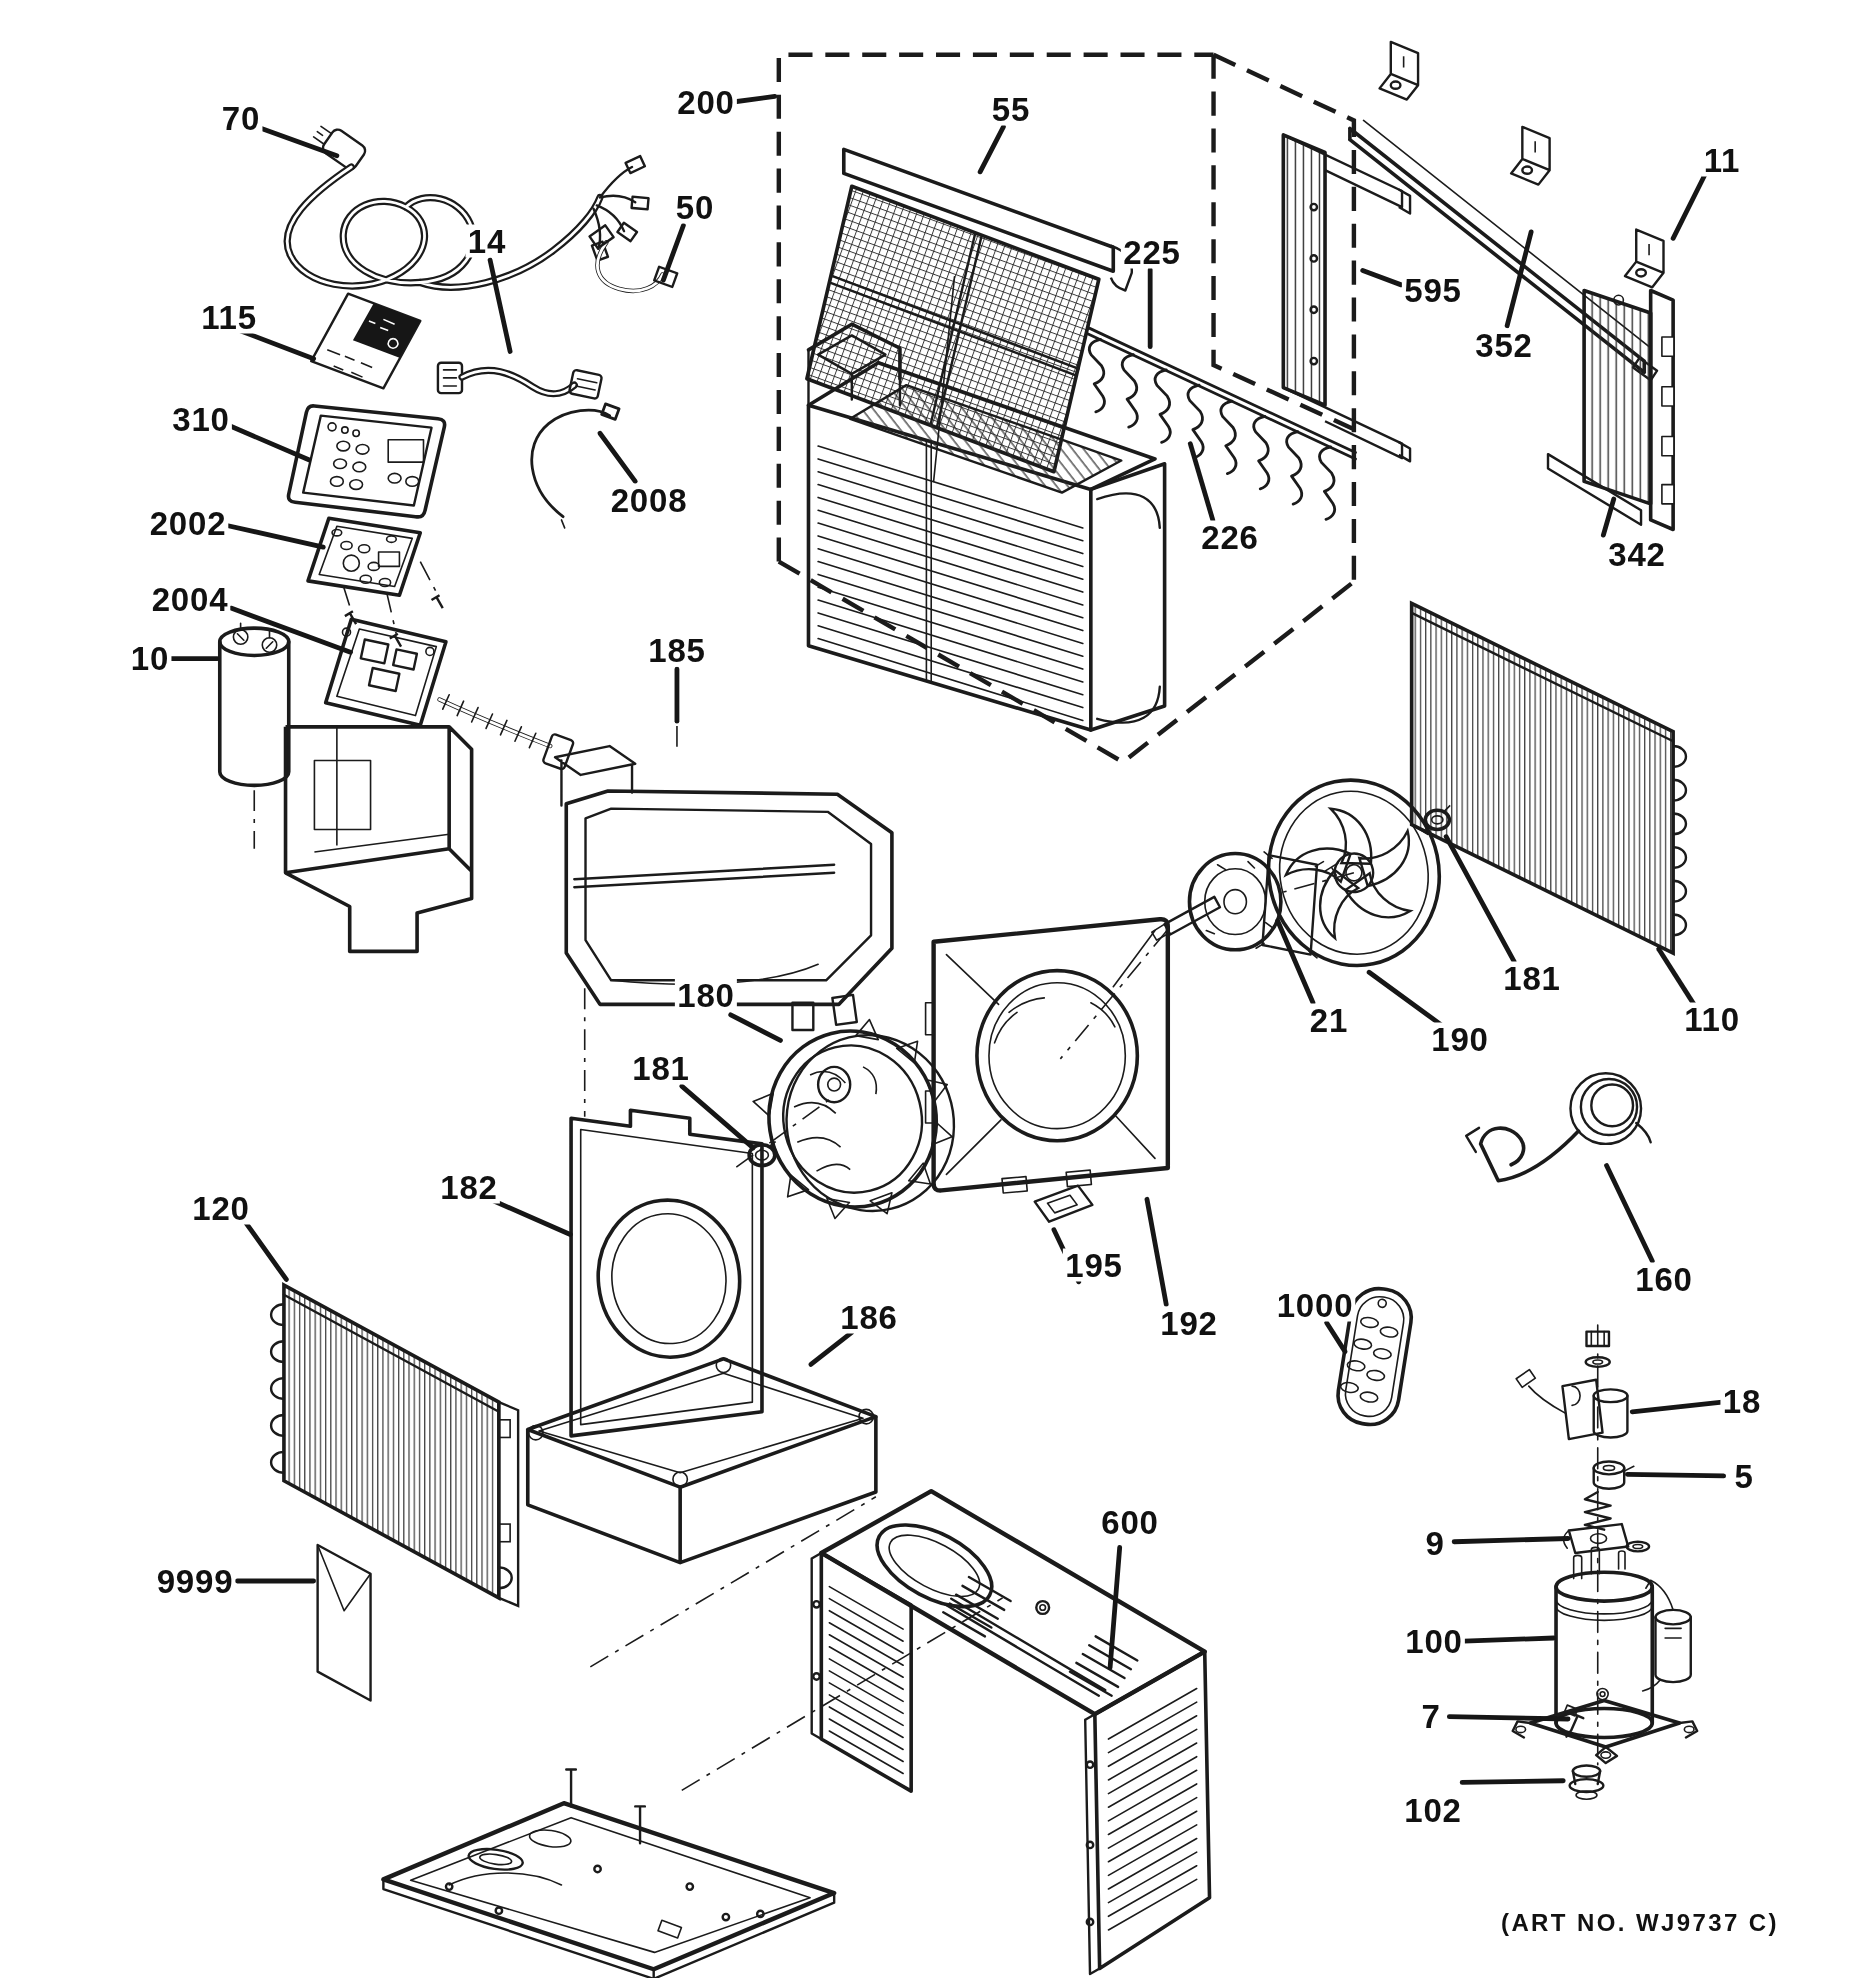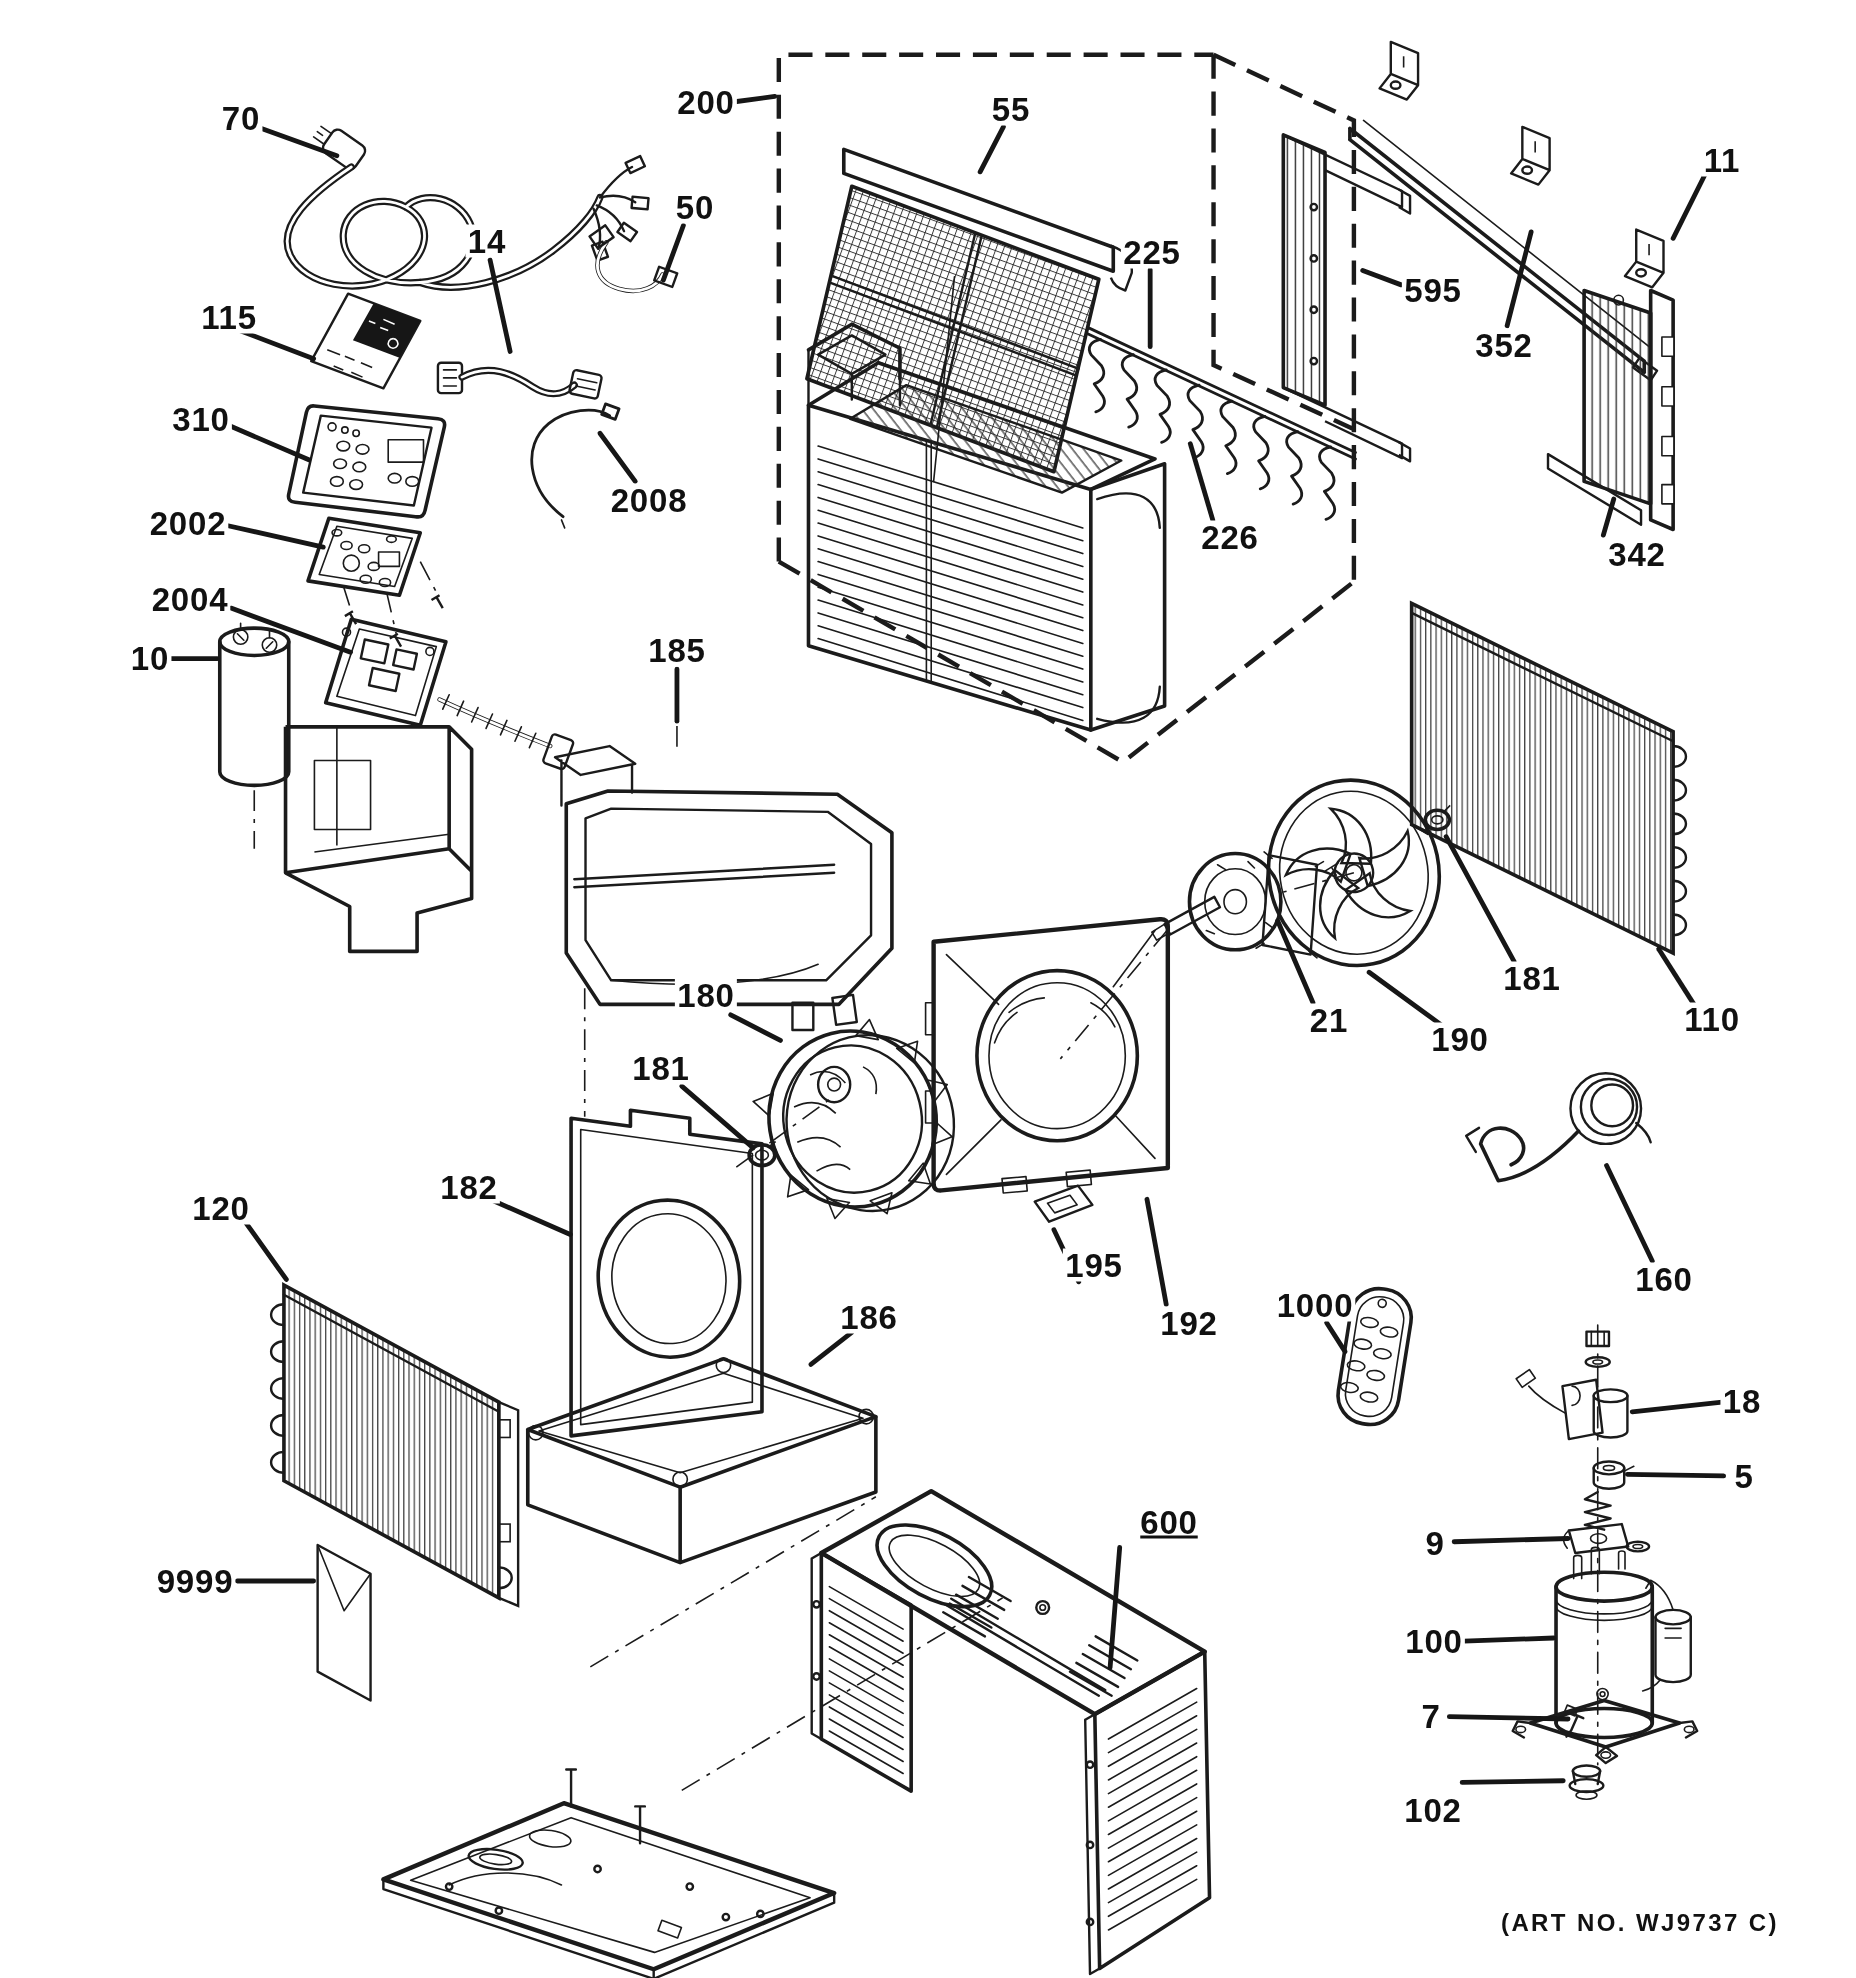--- a/index.html
+++ b/index.html
@@ -533,7 +533,7 @@
       <div class="callout" style="left: 869px; top: 1317px;">186</div>
       <div class="callout" style="left: 1315px; top: 1305px;">1000</div>
       <div class="callout" style="left: 195px; top: 1581px;">9999</div>
-      <div class="callout" style="left: 1169px; top: 1522px; text-decoration: underline;">600</div>
+      <div class="callout" style="left: 1130px; top: 1522px;">600</div>
       <div class="callout" style="left: 1742px; top: 1401px;">18</div>
       <div class="callout" style="left: 1744px; top: 1476px;">5</div>
       <div class="callout" style="left: 1435px; top: 1543px;">9</div>

